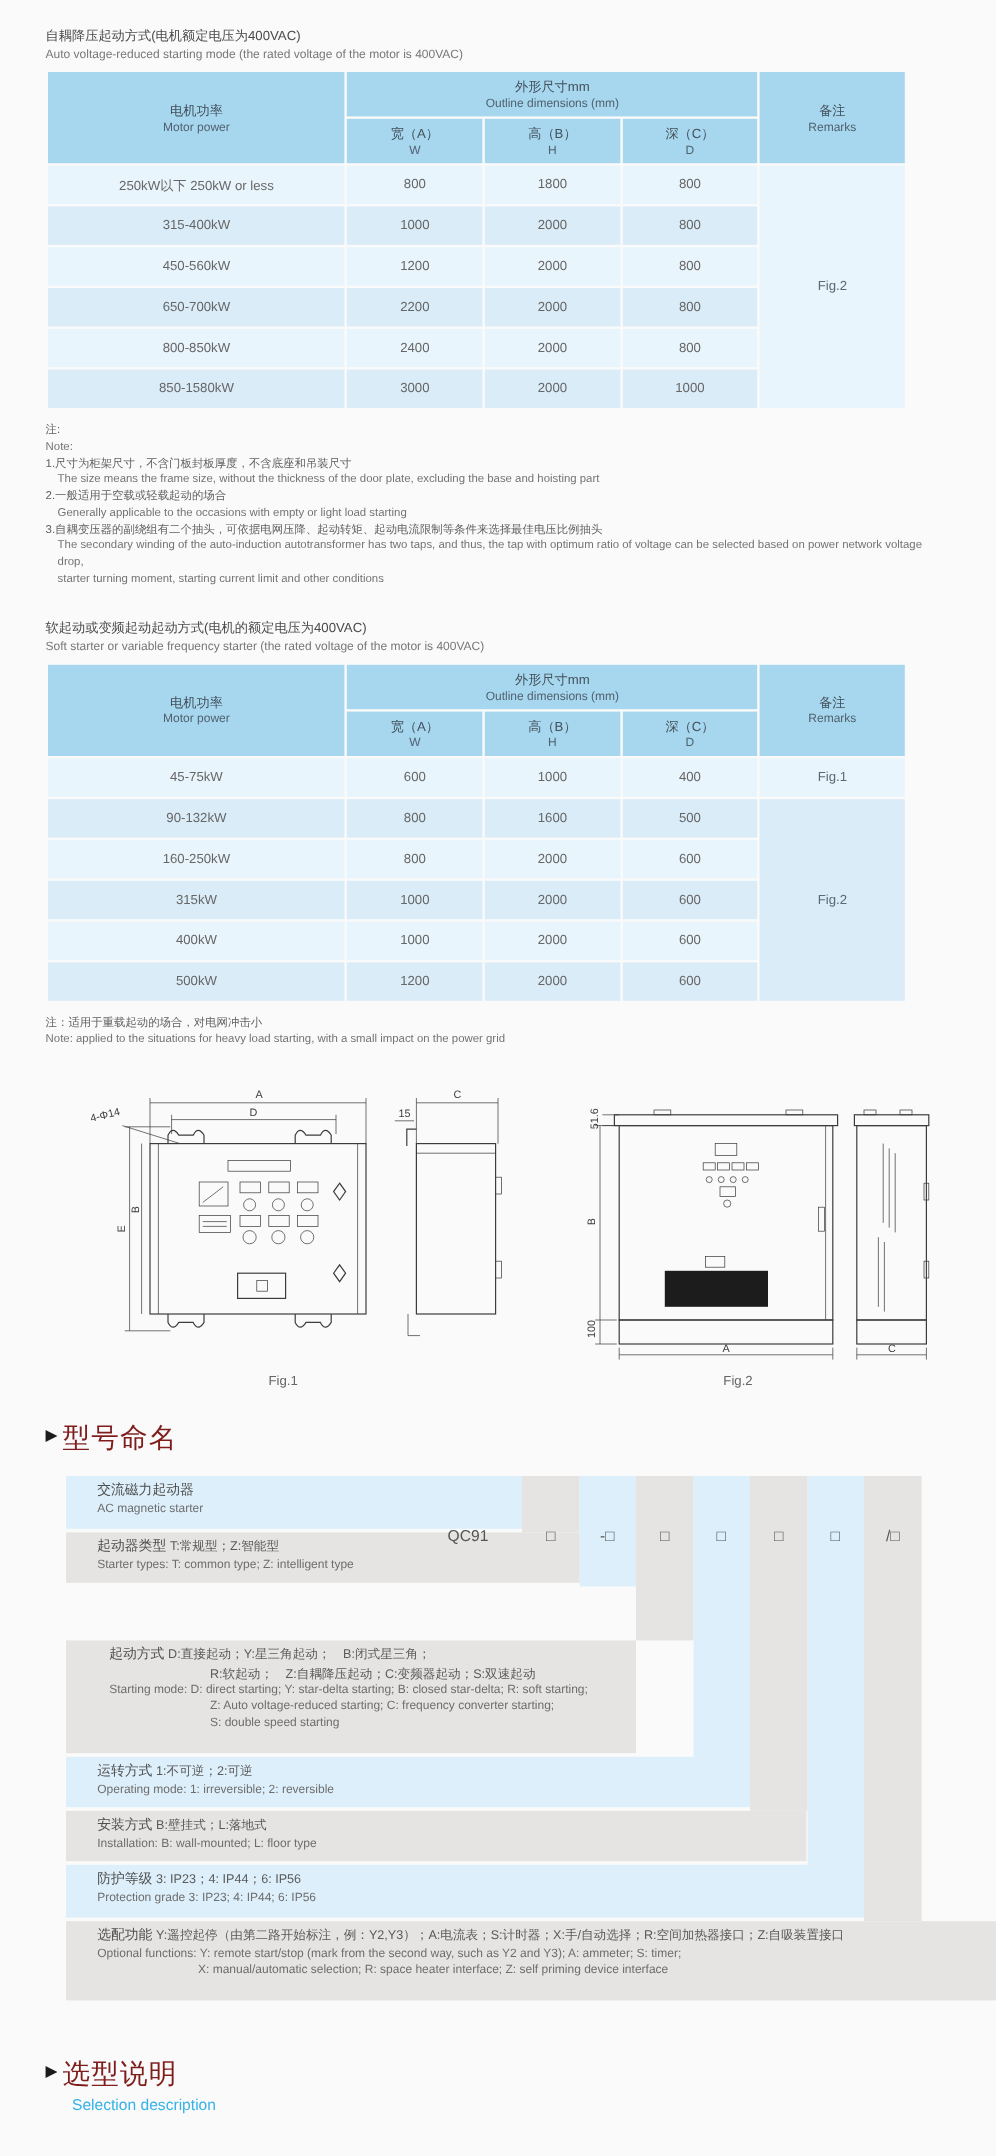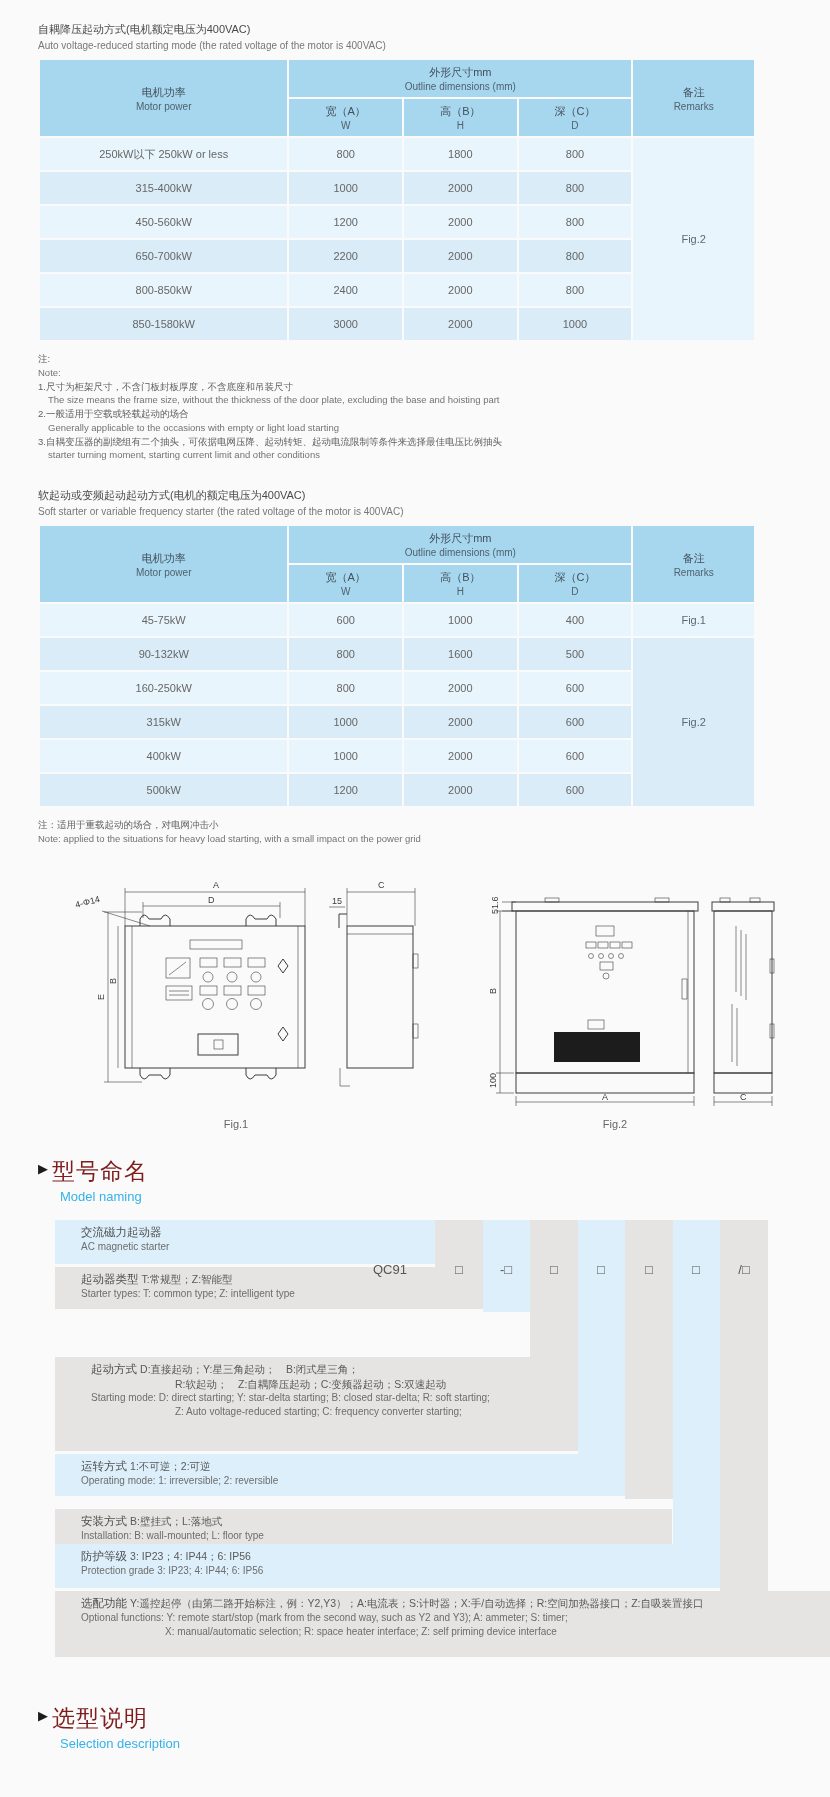--- a/index.html
+++ b/index.html
@@ -170,6 +170,7 @@
   <div class="zh">2.一般适用于空载或轻载起动的场合</div>
   <div class="ind">Generally applicable to the occasions with empty or light load starting</div>
   <div class="zh">3.自耦变压器的副绕组有二个抽头，可依据电网压降、起动转矩、起动电流限制等条件来选择最佳电压比例抽头</div>
+  <div class="ind">The secondary winding of the auto-induction autotransformer has two taps, and thus, the tap with optimum ratio of voltage can be selected based on power network voltage drop,</div>
   <div class="ind">starter turning moment, starting current limit and other conditions</div>
 </div>
 

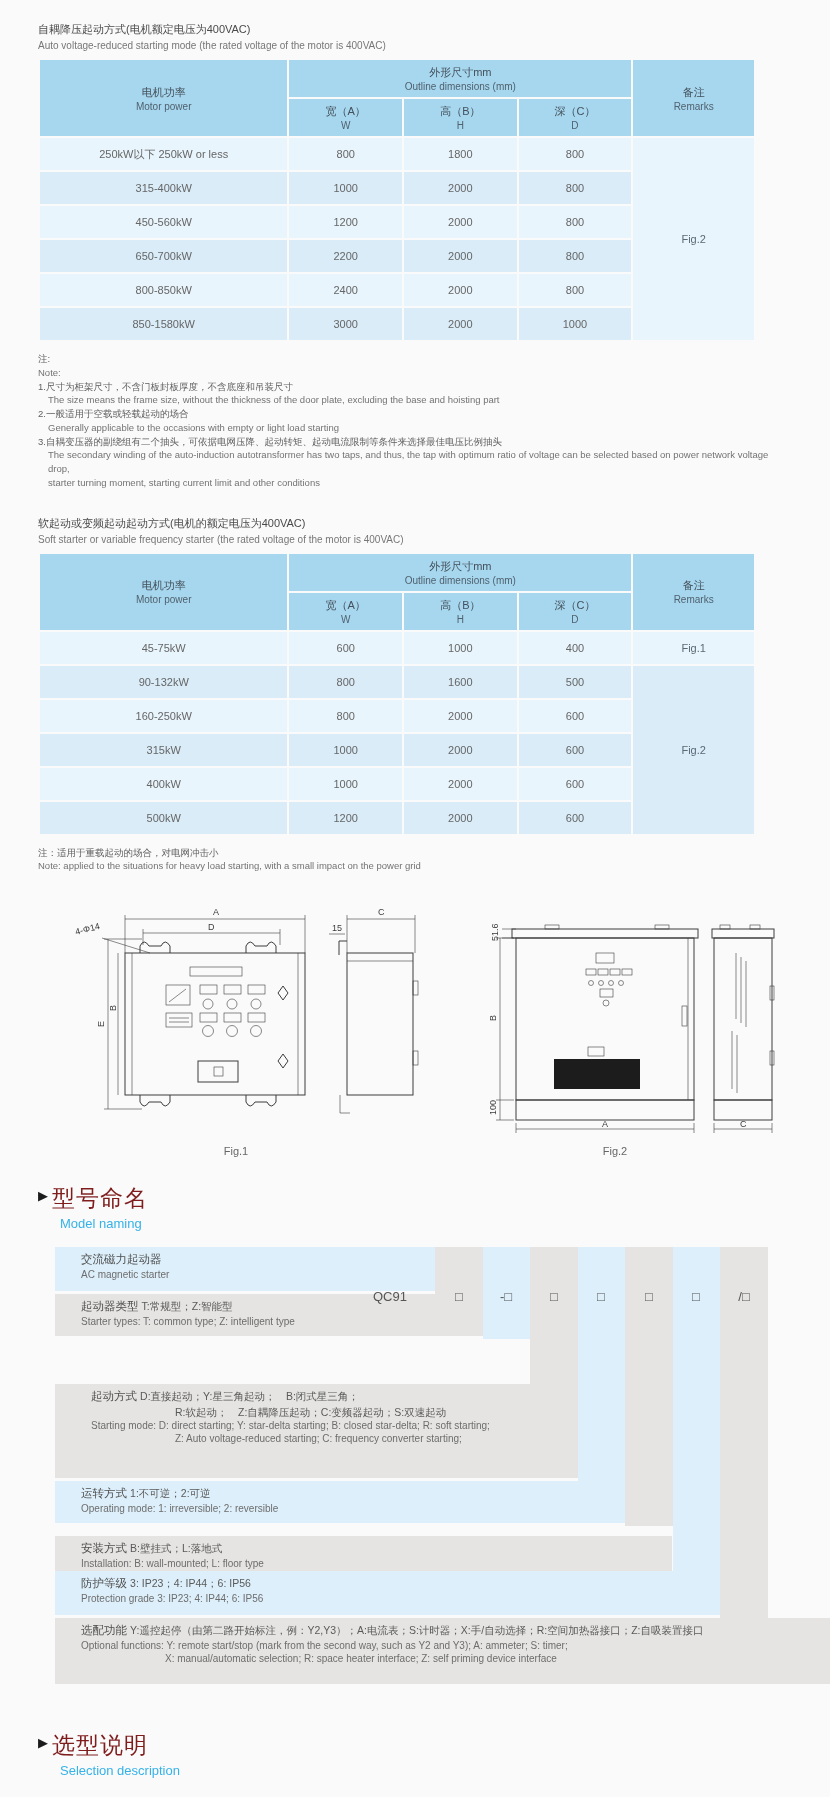--- a/index.html
+++ b/index.html
@@ -403,7 +403,6 @@
 
 <div class="heading">
   <span class="arrow">▶</span><span class="zh">型号命名</span>
-  <div class="en">Model naming</div>
 </div>
 
 <div class="mn">

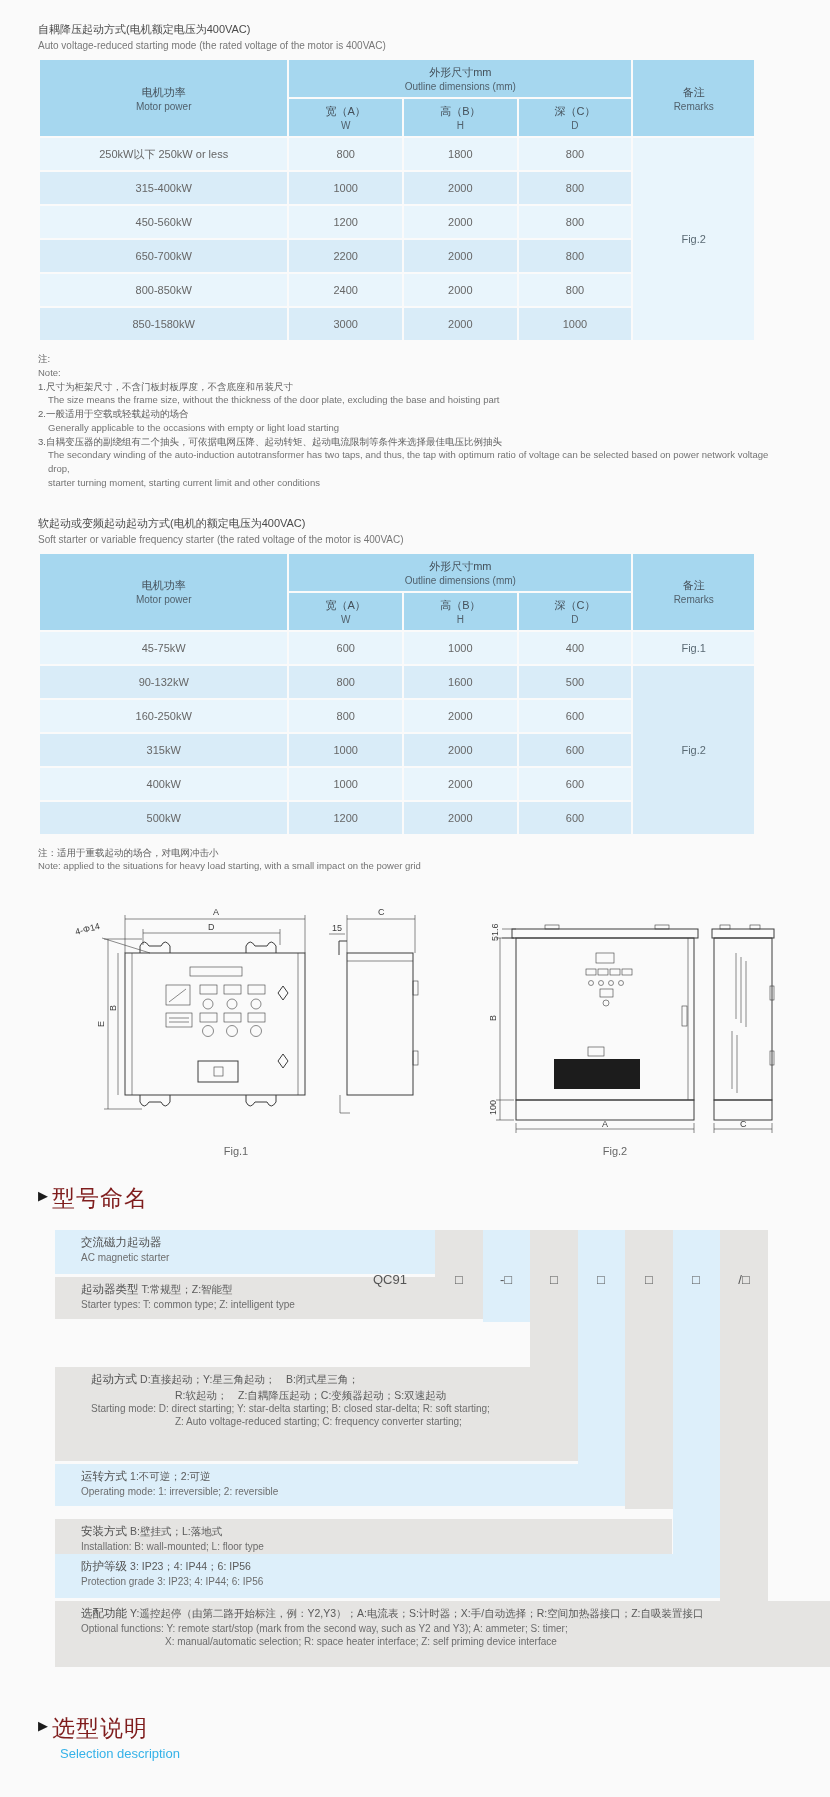--- a/index.html
+++ b/index.html
@@ -56,7 +56,7 @@
   .r1 { top:0;   height:44px; width:380px; }
   .r2 { top:47px;  height:42px; width:428px; }
   .r3 { top:110px;  height:42px; width:475px;margin-top:36px; }
-  .r4 { top:137px; height:94px; width:523px;padding-left:36px; }
+  .r4 { top:137px; height:94px; width:475px;padding-left:36px; }
   .r5 { top:234px; height:42px; width:570px; }
   .r6 { top:289px; height:42px; width:617px; }
   .r7 { top:324px; height:44px; width:665px; }

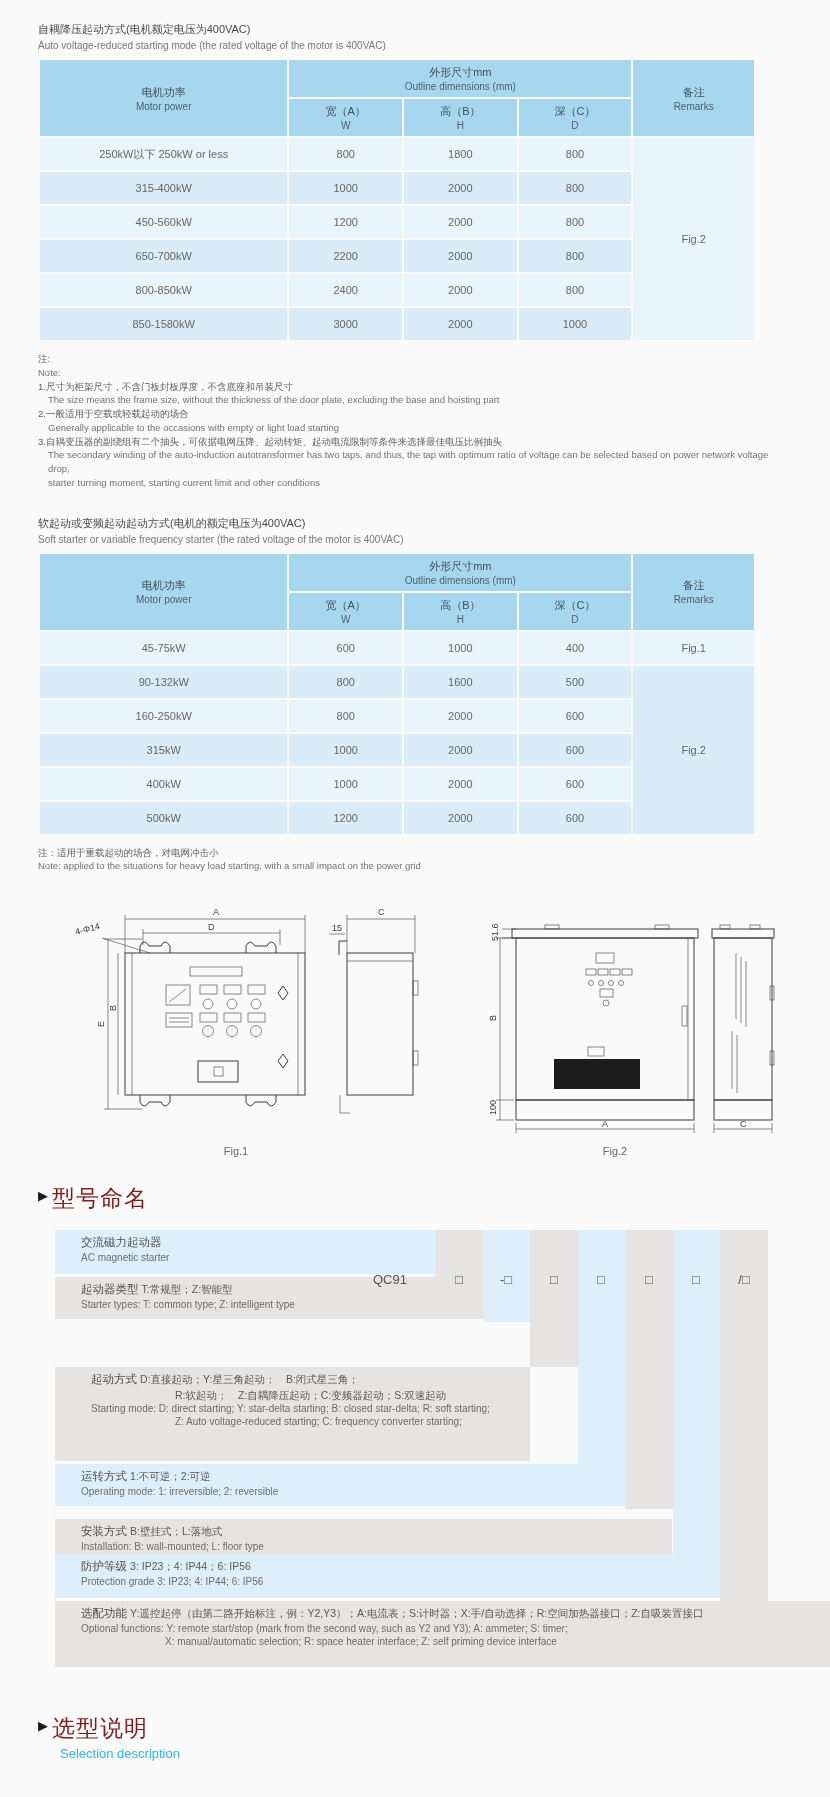--- a/index.html
+++ b/index.html
@@ -431,6 +431,7 @@
     <div class="d ind">R:软起动；　Z:自耦降压起动；C:变频器起动；S:双速起动</div>
     <div class="en">Starting mode: D: direct starting; Y: star-delta starting; B: closed star-delta; R: soft starting;</div>
     <div class="en ind">Z: Auto voltage-reduced starting; C: frequency converter starting;</div>
+    <div class="en ind">S: double speed starting</div>
   </div>
   <div class="mn-row r5 bg-blue">
     <div><span class="t">运转方式</span> <span class="d">1:不可逆；2:可逆</span></div>

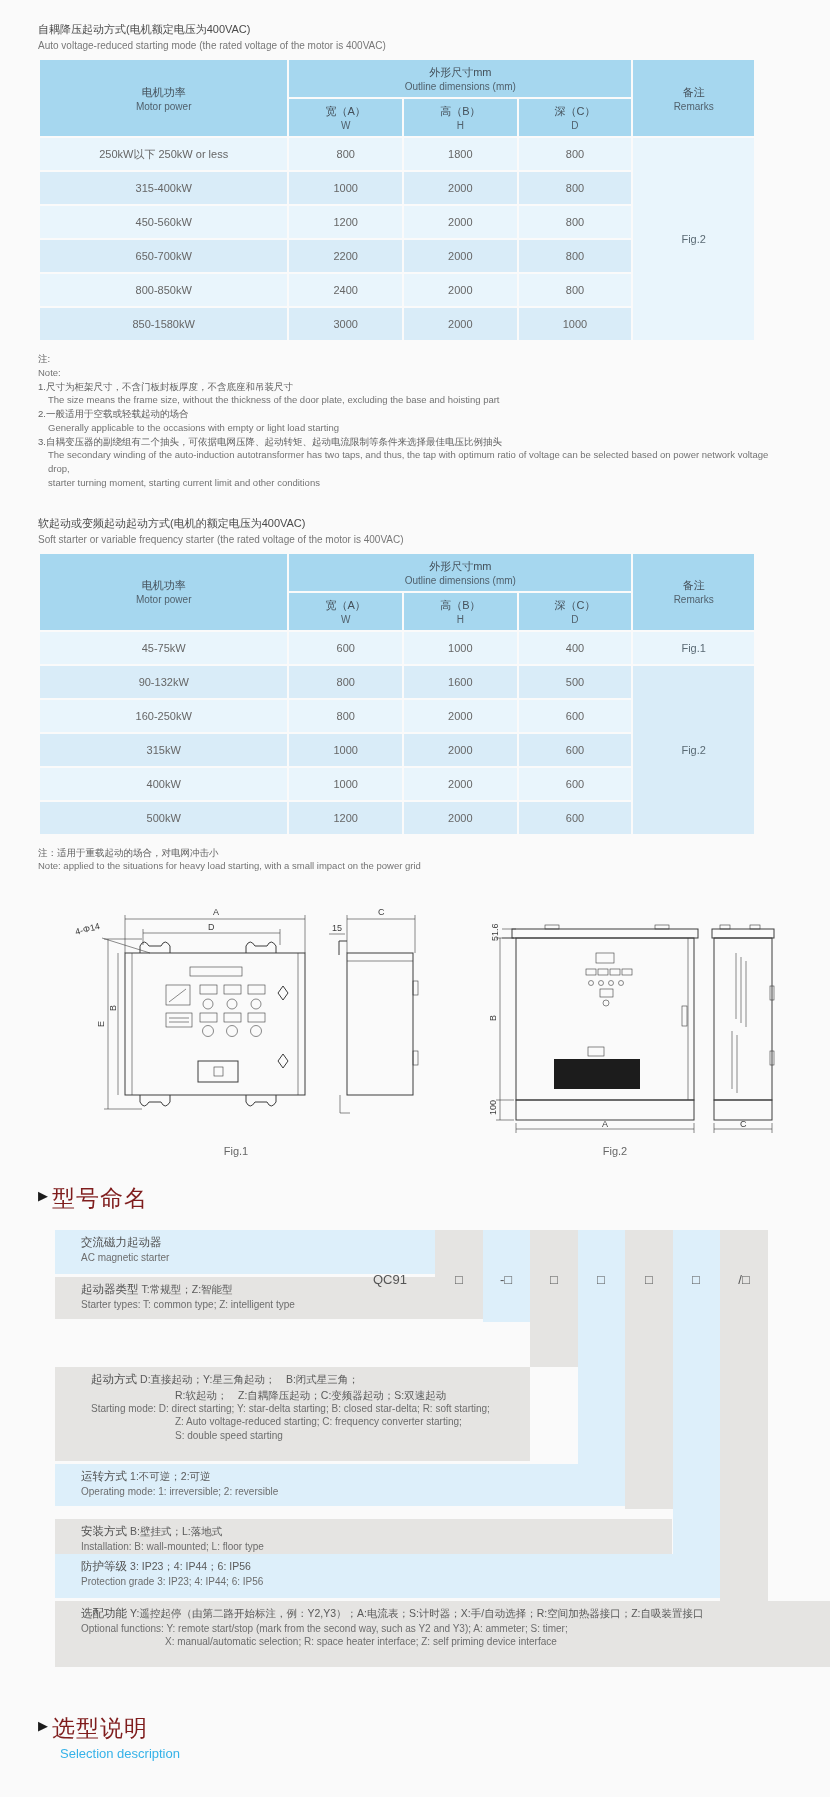--- a/index.html
+++ b/index.html
@@ -58,7 +58,7 @@
   .r3 { top:110px;  height:42px; width:475px;margin-top:36px; }
   .r4 { top:137px; height:94px; width:475px;padding-left:36px; }
   .r5 { top:234px; height:42px; width:570px; }
-  .r6 { top:289px; height:42px; width:617px; }
+  .r6 { top:279px; height:42px; width:617px; }
   .r7 { top:324px; height:44px; width:665px; }
   .r8 { top:371px; height:66px; width:822px; }
   .mn-strip { position:absolute; top:0; }

